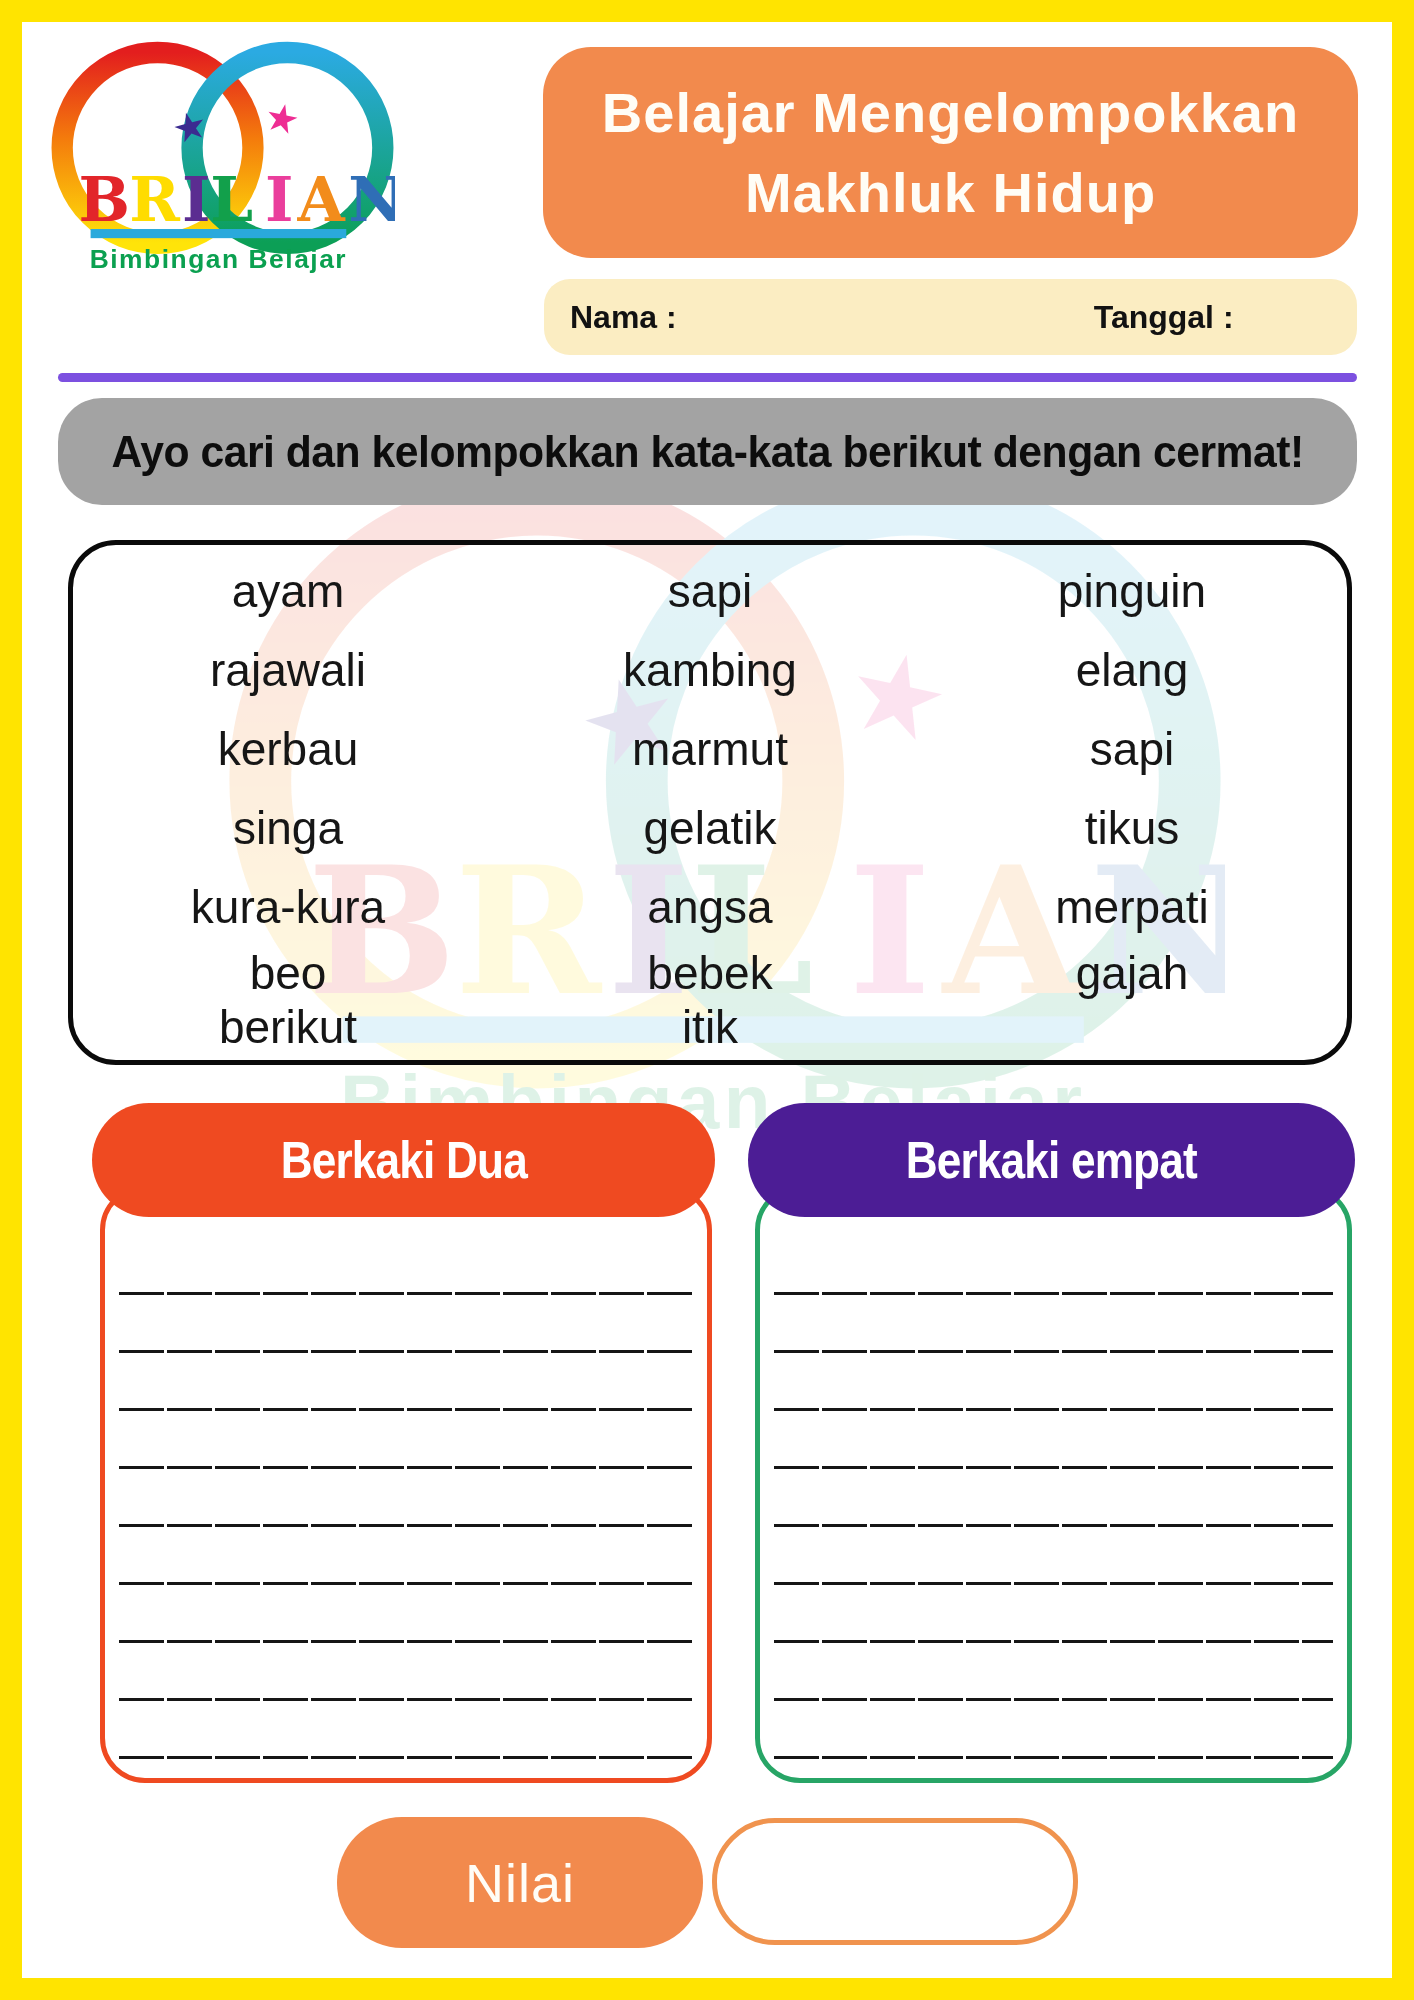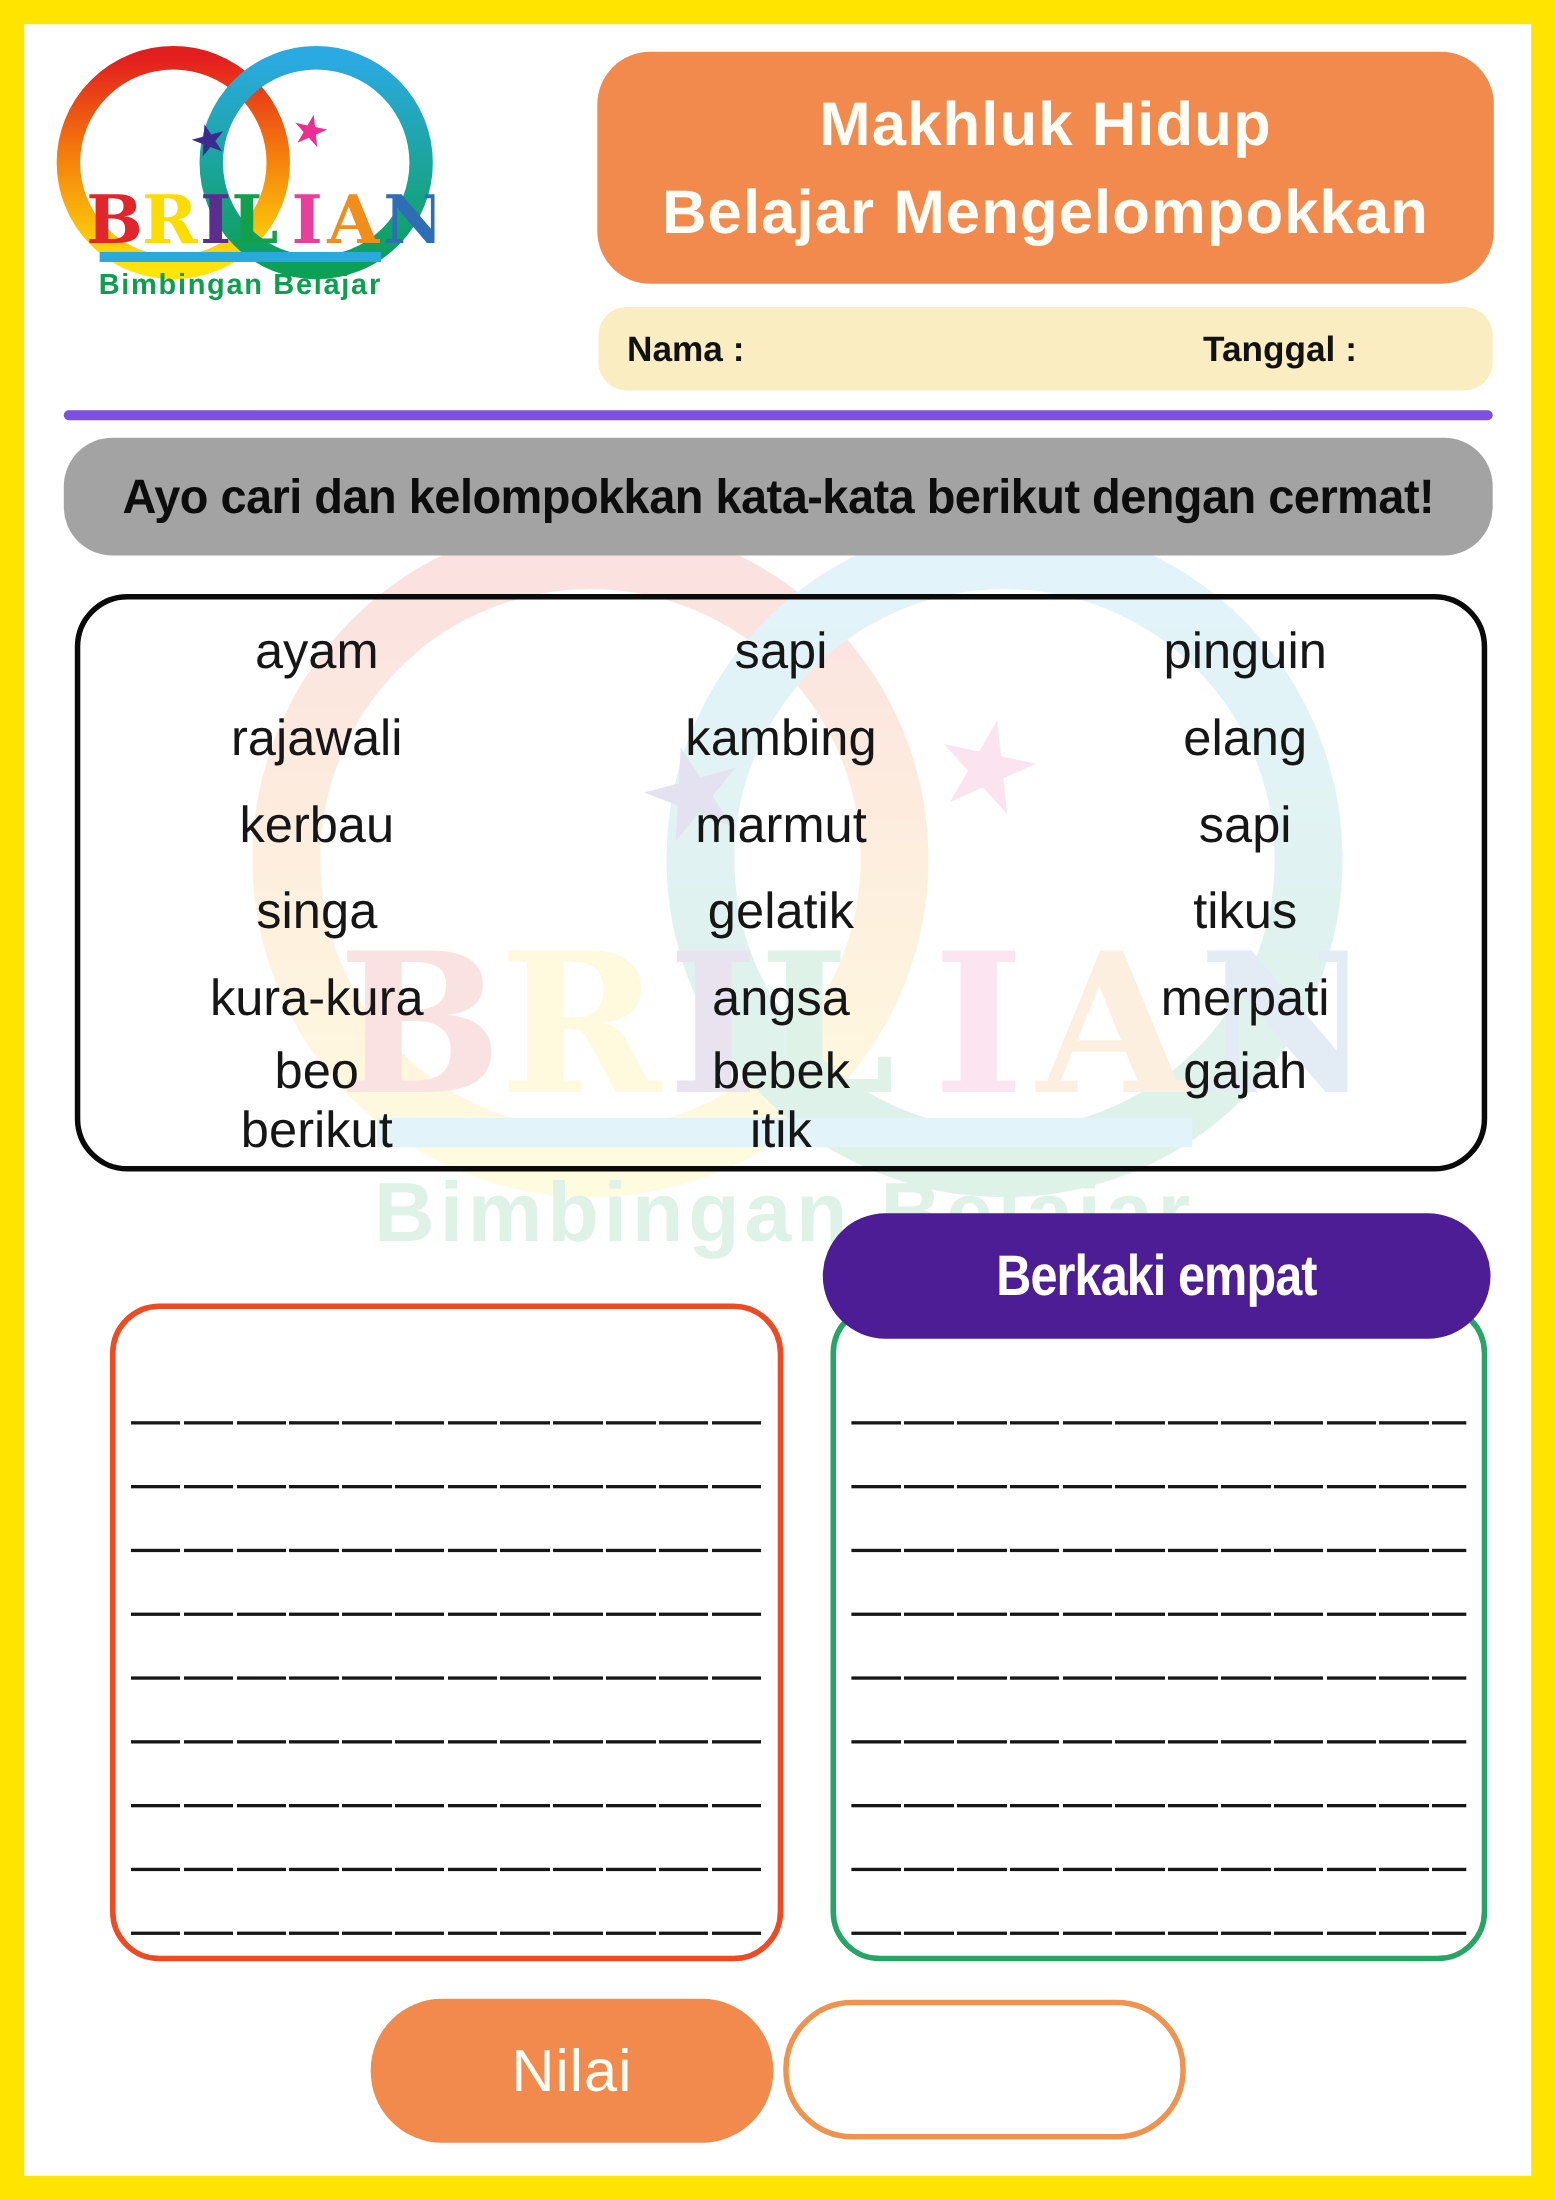--- a/index.html
+++ b/index.html
@@ -125,8 +125,8 @@
   </svg>
 
   <div class="abs title-box">
+    <div class="t">Belajar Mengelompokkan</div>
     <div class="t">Makhluk Hidup</div>
-    <div class="t">Belajar Mengelompokkan</div>
   </div>
 
   <div class="abs name-bar">

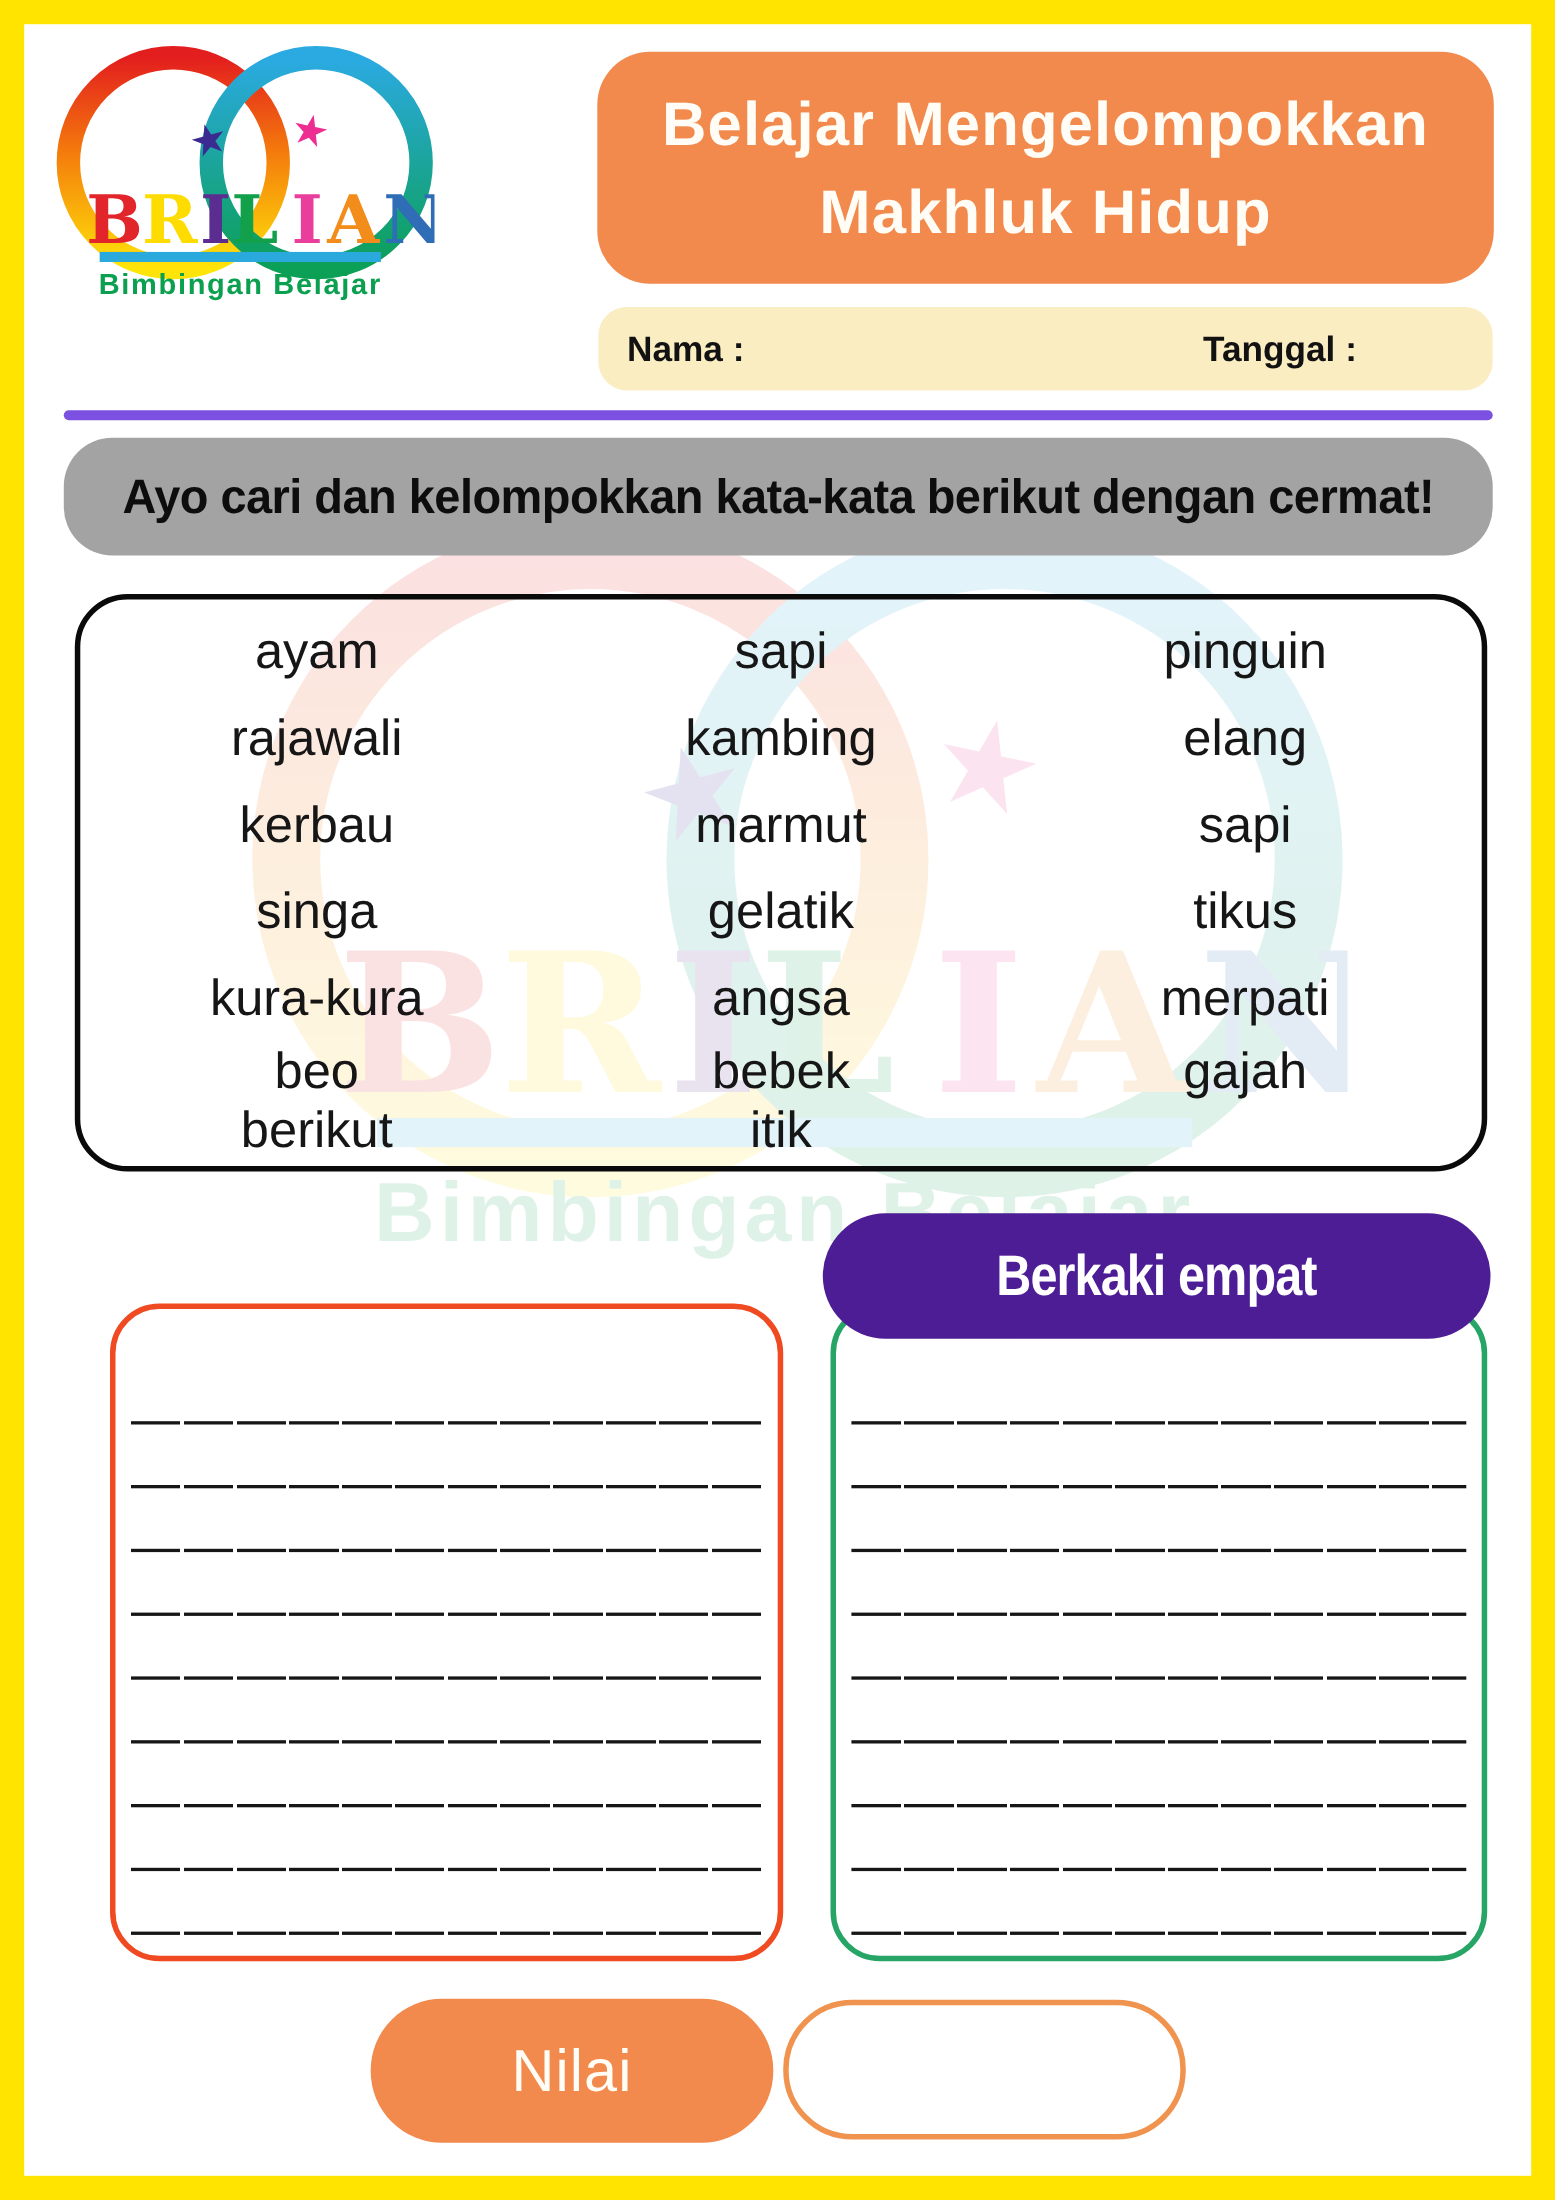--- a/index.html
+++ b/index.html
@@ -167,6 +167,9 @@
       </div>
   </div>
 
+  <div class="cat-pill pill-0" style="background: rgb(239, 74, 33);">
+    <span class="cl">Berkaki Dua</span>
+  </div>
   <div class="cat-pill pill-1" style="background: #4c1d95;">
     <span class="cl">Berkaki empat</span>
   </div>

